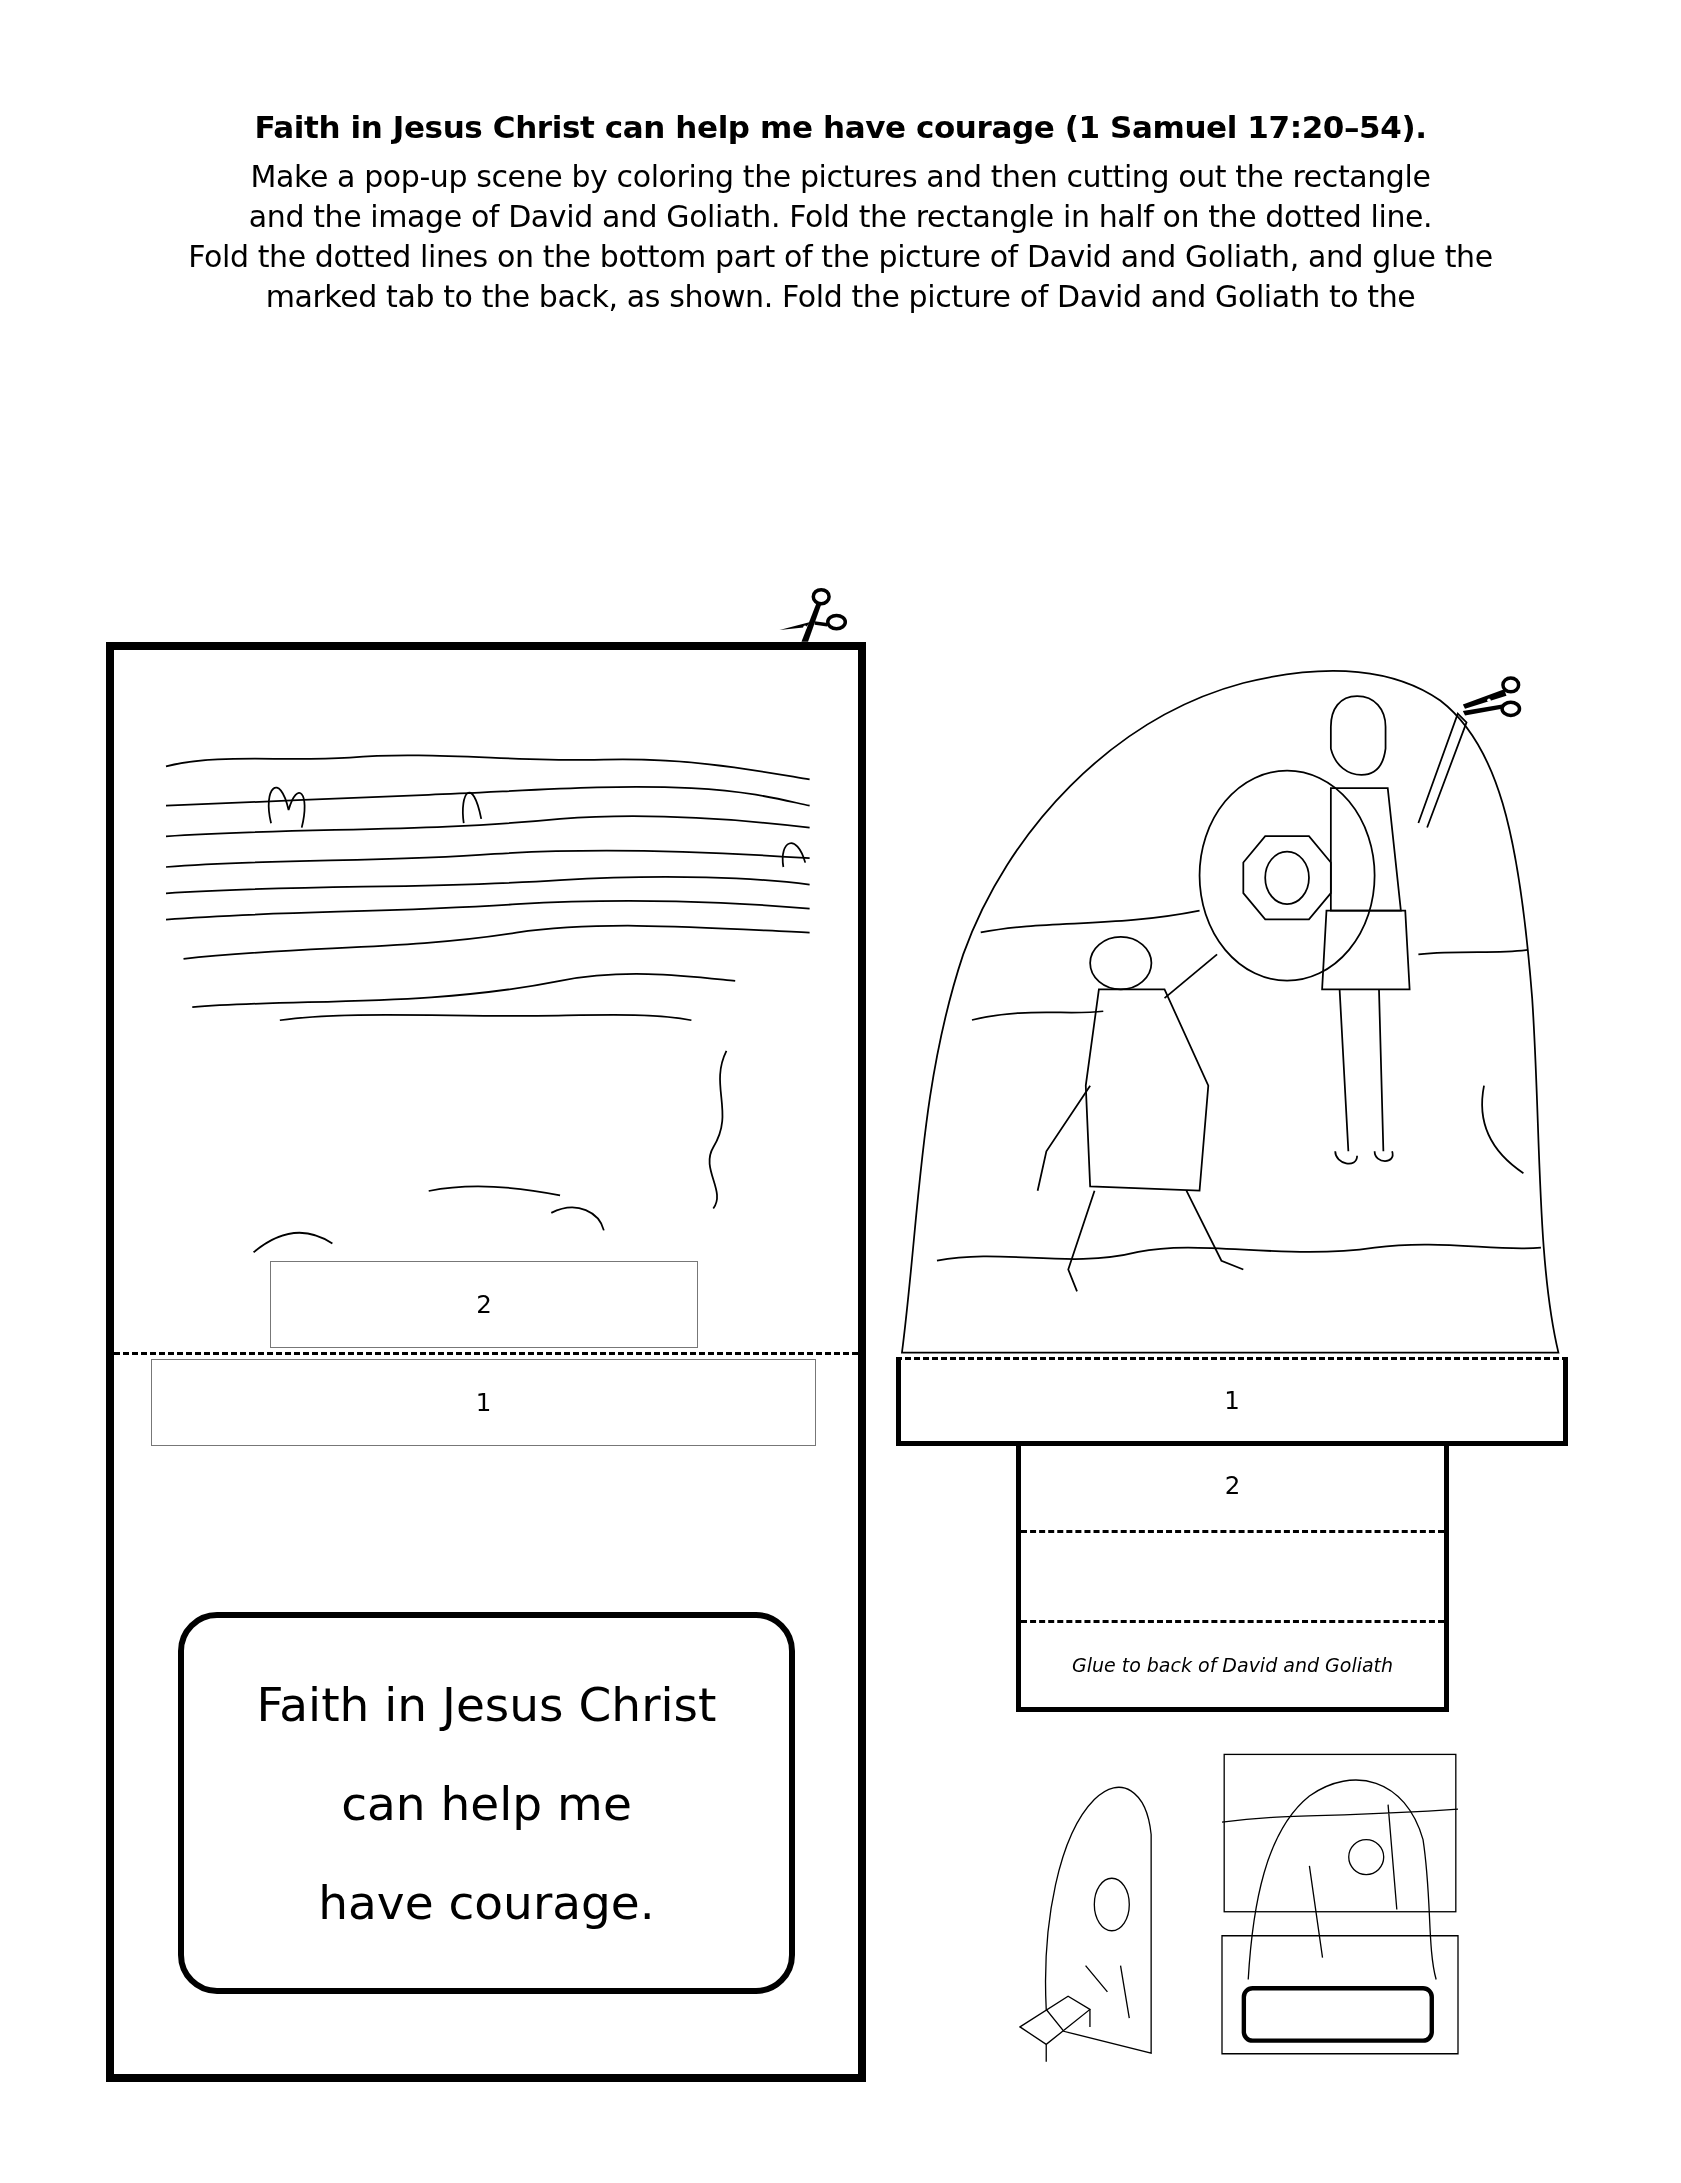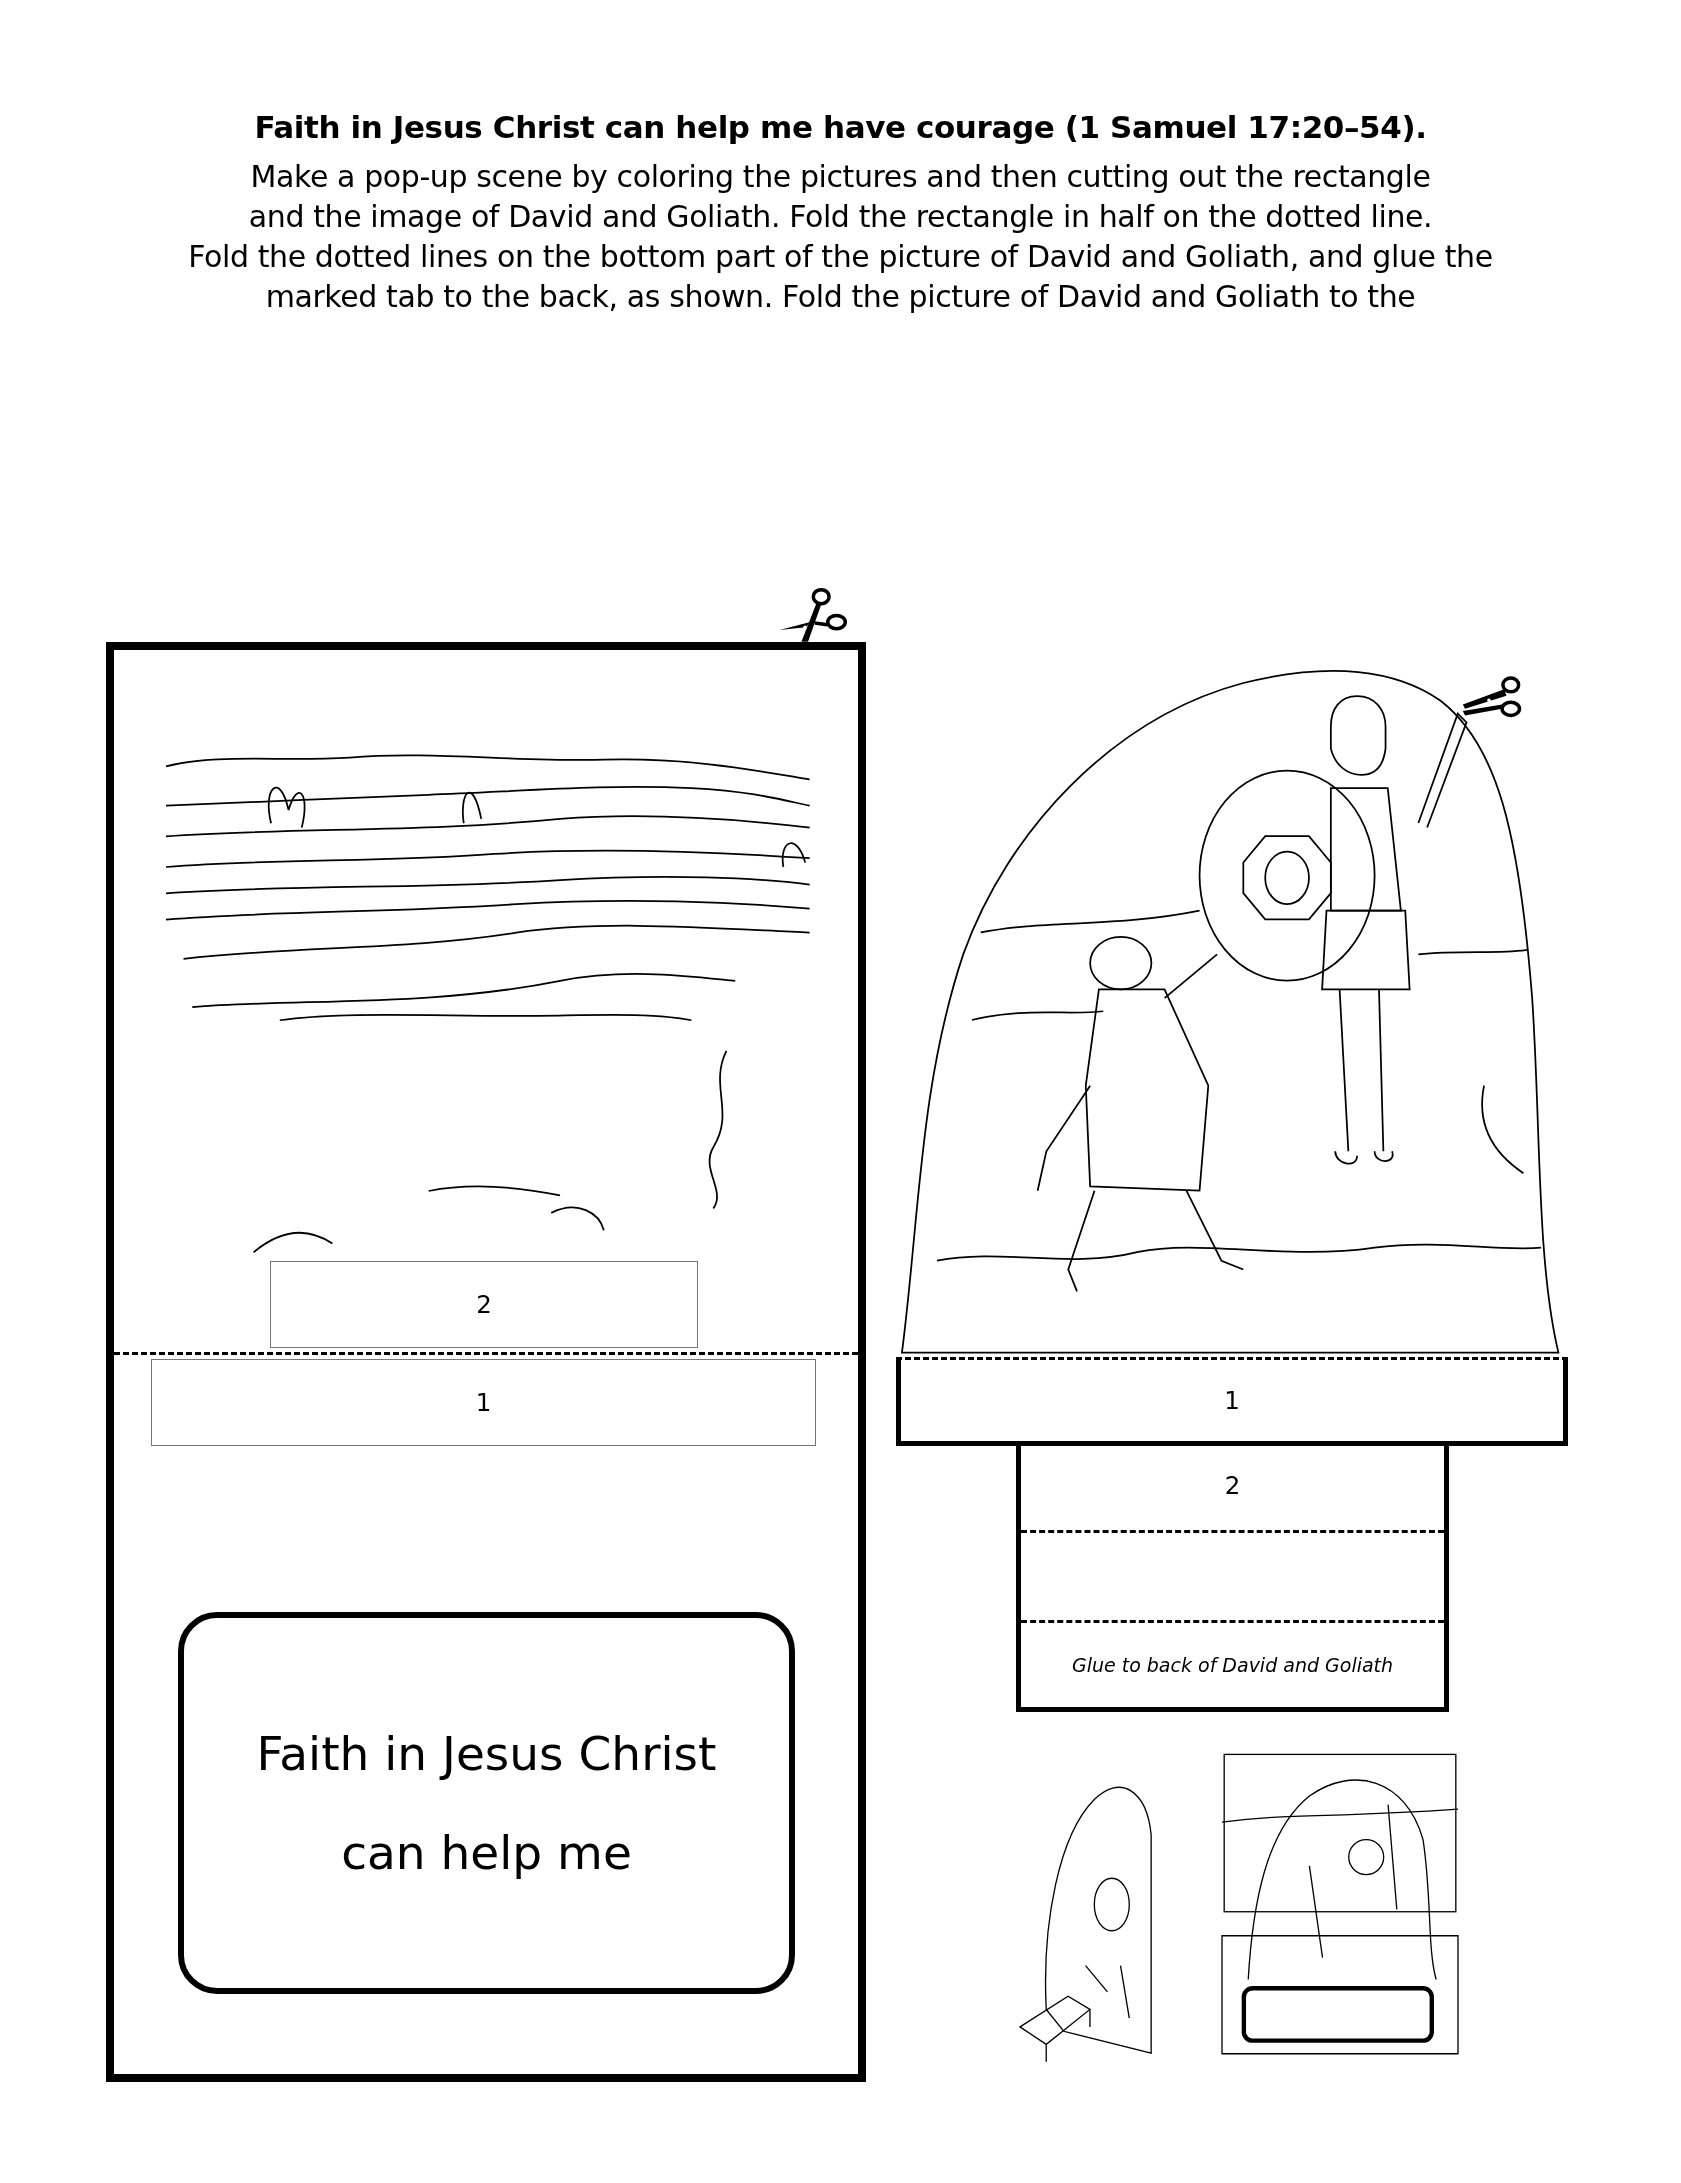--- a/index.html
+++ b/index.html
@@ -82,6 +82,7 @@
 <div class="abs statement">
   <div>Faith in Jesus Christ</div>
   <div>can help me</div>
+  <div>have courage.</div>
 </div>
 
 <svg style="left:893px; top:648px;" width="670" height="709" viewBox="0 0 1530 1620" fill="none" stroke="#000" stroke-width="4">

